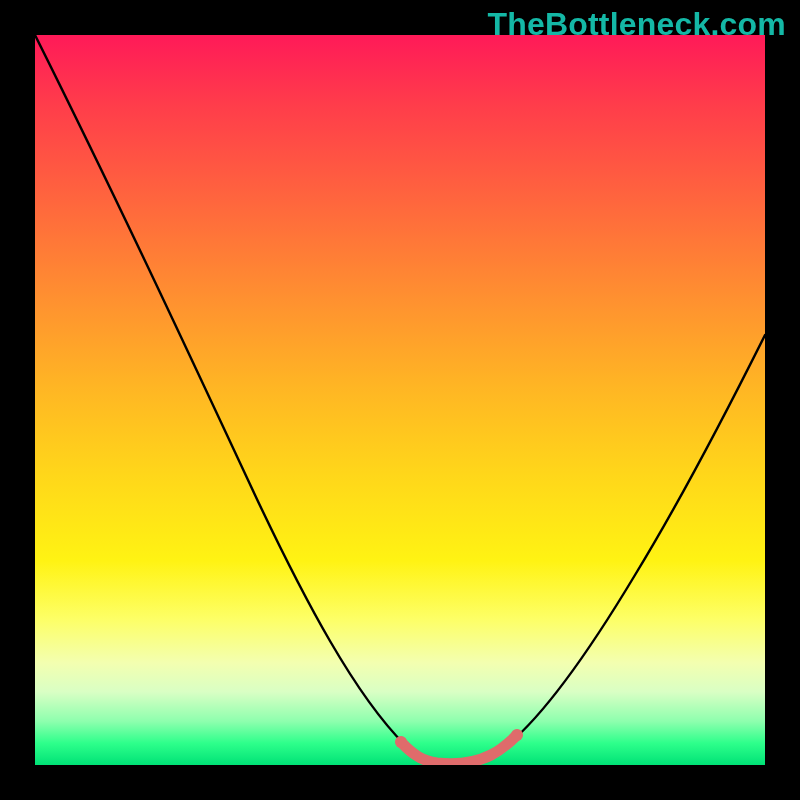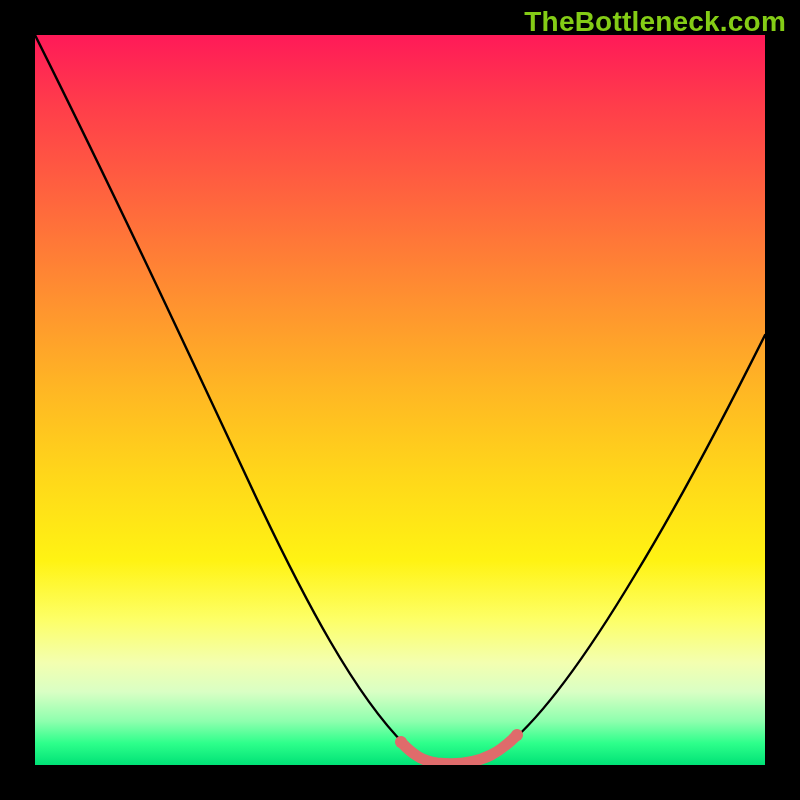--- a/index.html
+++ b/index.html
@@ -52,8 +52,8 @@
     right: 14px;
     font-family: Arial, Helvetica, sans-serif;
     font-weight: 600;
-    font-size: 28px;
-    color: #84cc16;
+    font-size: 32px;
+    color: #14b8a6;
     letter-spacing: 0.2px;
   }
 </style>

